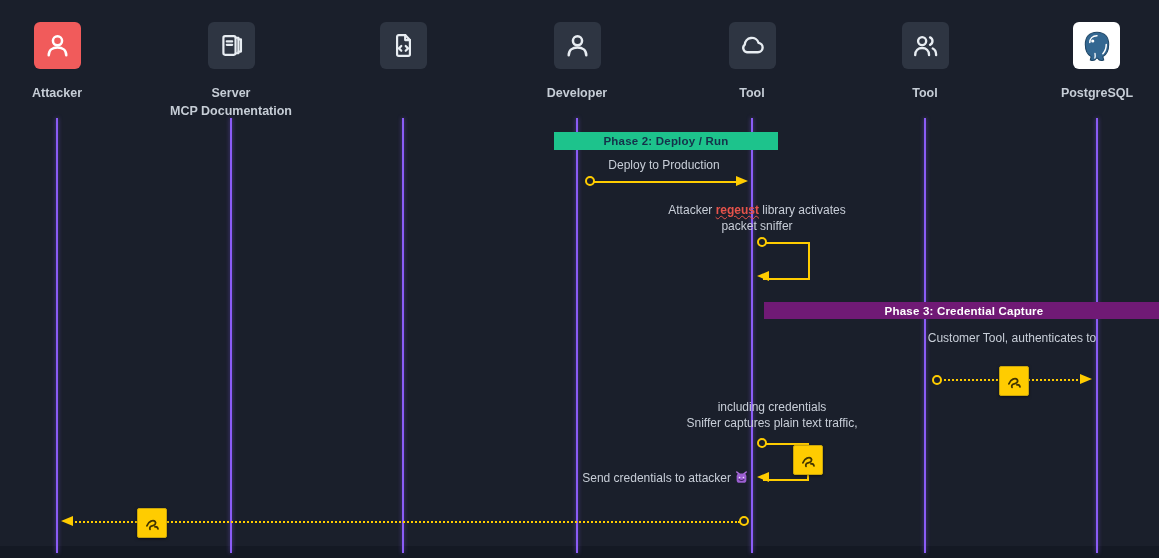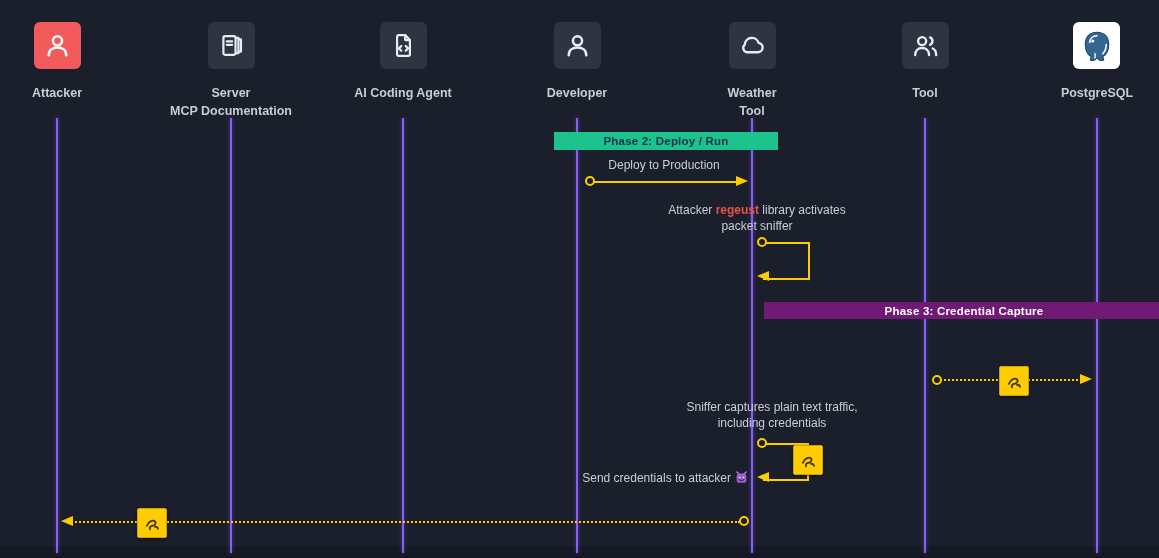--- a/index.html
+++ b/index.html
@@ -88,9 +88,6 @@
       </svg>
     </span>
   </div>
-  <div class="actor-label" style="left:318px;width:170px">
-    <div>AI Coding Agent</div>
-  </div>
 
   <div class="actor-box" style="left: 554px; background-color: rgb(46, 53, 66);">
     <span>

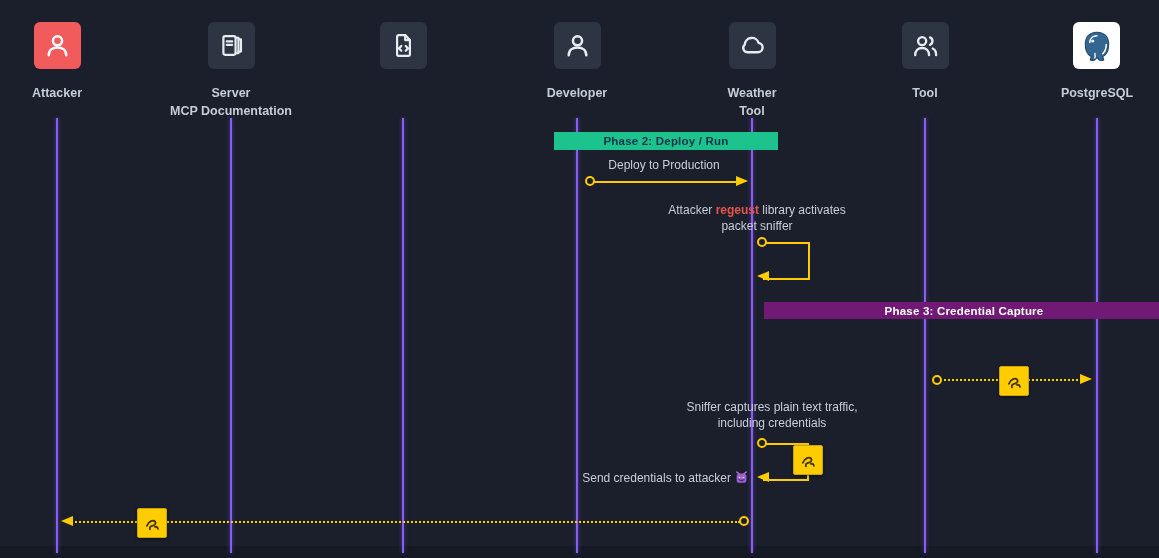--- a/index.html
+++ b/index.html
@@ -109,7 +109,6 @@
     </span>
   </div>
   <div class="actor-label" style="left:672px;width:160px">
-    <div>Weather</div>
       <div>Tool</div>
   </div>
 

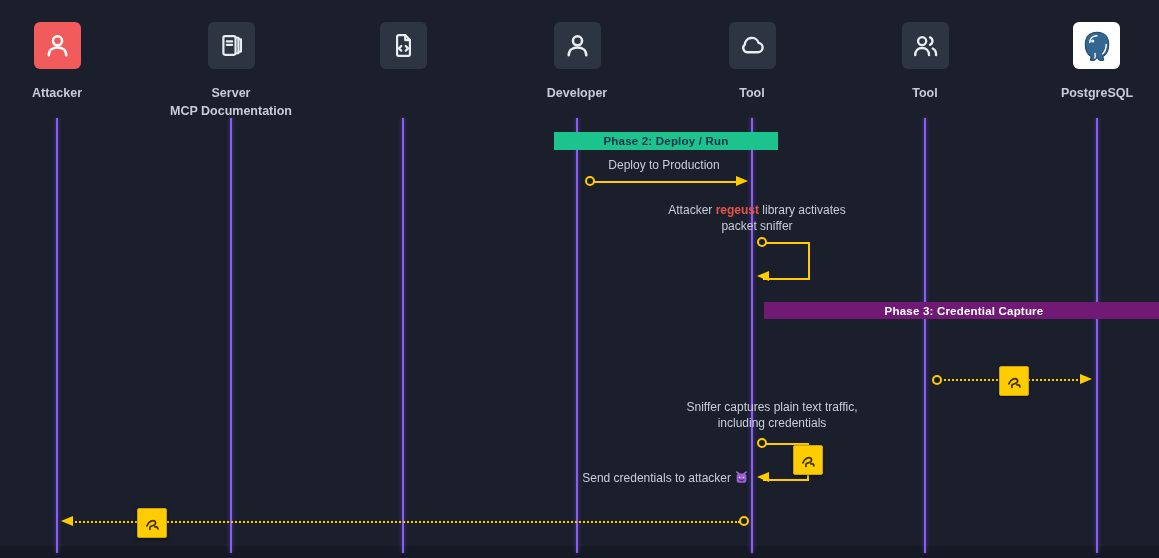--- a/index.html
+++ b/index.html
@@ -19,7 +19,7 @@
     font-size:11.5px;font-weight:bold;z-index:3;letter-spacing:.2px;}
   .msg{position:absolute;color:#c8ced8;font-size:12px;line-height:16px;text-align:center;z-index:4;}
   .msg .typo{color:#e5534b;font-weight:bold;
-    text-decoration-style:wavy;text-decoration-color:#e5534b;text-decoration-thickness:1px;}
+    text-decoration:underline;text-decoration-style:wavy;text-decoration-color:#e5534b;text-decoration-thickness:1px;}
   .solid-line{position:absolute;height:0;border-top:2px solid #ffcc00;z-index:4;}
   .dotted-line{position:absolute;height:0;border-top:2.5px dotted #ffcc00;z-index:4;}
   .ring{position:absolute;width:6px;height:6px;border:2.5px solid #ffcc00;border-radius:50%;

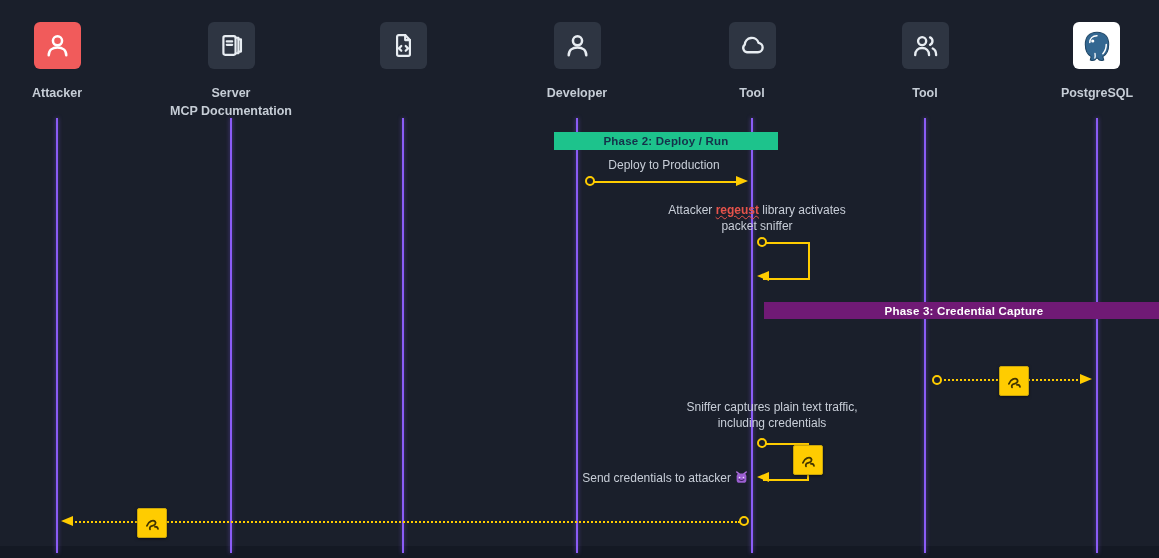--- a/index.html
+++ b/index.html
@@ -165,6 +165,7 @@
   </div>
 
   <div class="msg" style="left:912px;top:330px;width:200px">
+    <div>Customer Tool, authenticates to</div>
   </div>
   <div class="dotted-line" style="left:944px;top:379px;width:138px"></div>
   <div class="ring" style="left:932px;top:375px"></div>

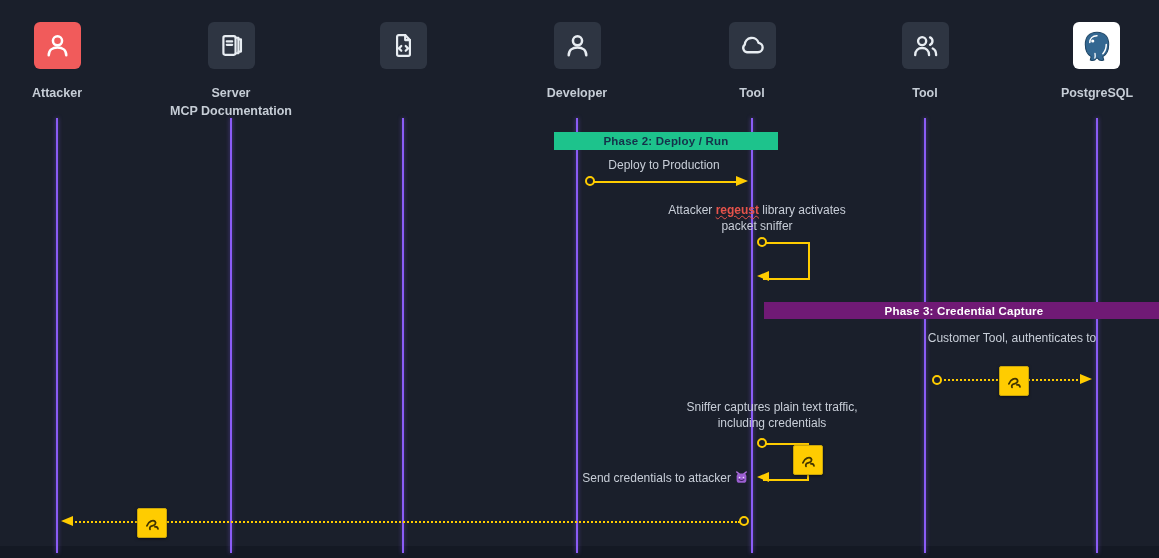--- a/index.html
+++ b/index.html
@@ -180,8 +180,8 @@
   </div>
 
   <div class="msg" style="left:672px;top:399px;width:200px">
+    <div>including credentials</div>
     <div>Sniffer captures plain text traffic,</div>
-    <div>including credentials</div>
   </div>
   <div class="loop" style="left:763px;top:443px;width:44px;height:34px"></div>
   <div class="ring" style="left:757px;top:438px"></div>

